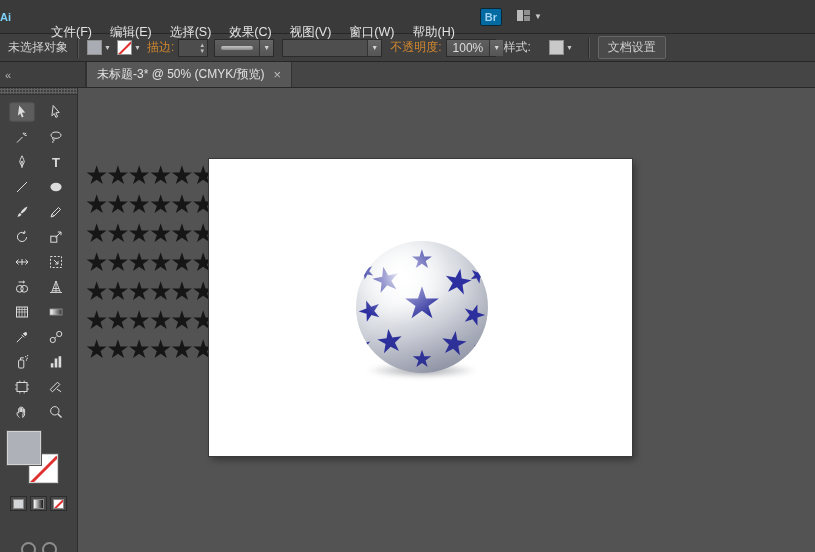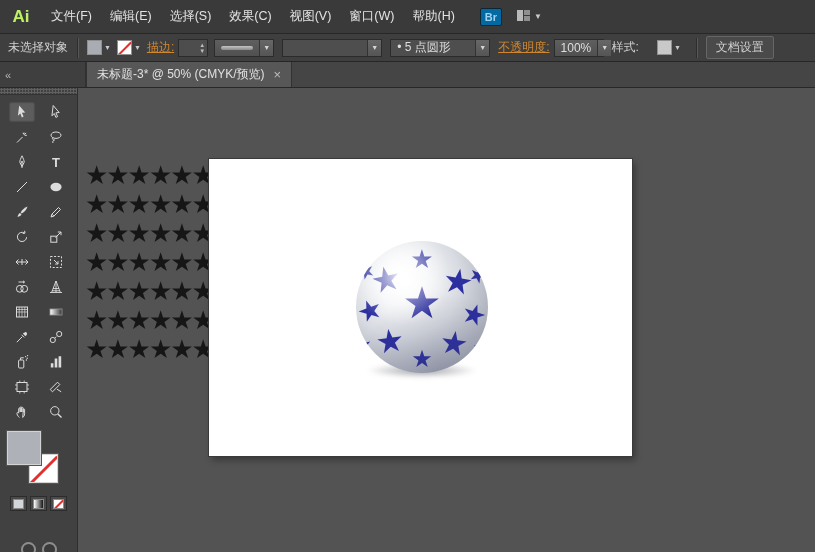--- a/index.html
+++ b/index.html
@@ -9,8 +9,8 @@
   
   .menubar { height:34px; background:#3a3a3a; border-bottom:1px solid #272727;
     display:flex; align-items:center; }
-  .ai-logo { width:42px; text-align:center; font-weight:bold; font-size:17px;
-    color:#bef264; cursor:default; }
+  .ai-logo { width:42px; font-weight:bold; font-size:11px;
+    color:#7dd3fc; cursor:default; }
   .menu-items { display:flex; height:100%; }
   .menu-item { color:#e3e3e3; font-size:12.5px; padding:0 9px; line-height:33px; }
   .br-badge { margin-left:16px; background:#0369a1; color:#9fd2f2; font-size:11px;

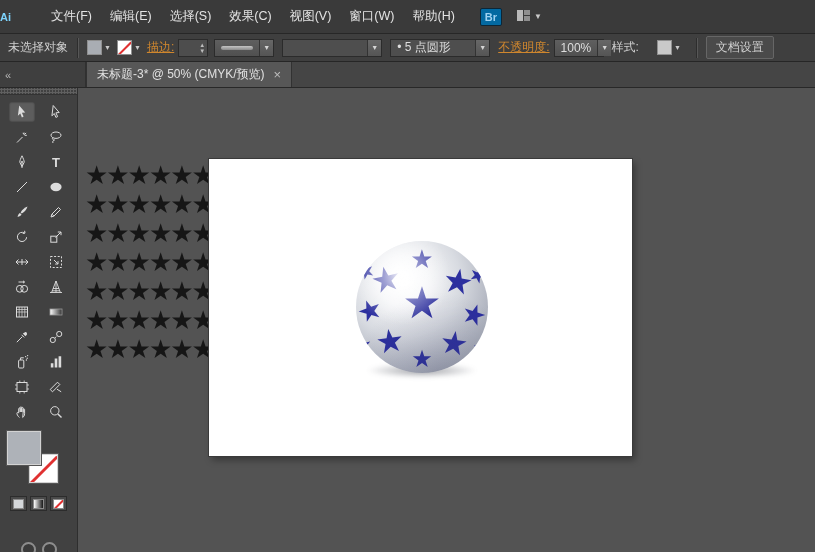--- a/index.html
+++ b/index.html
@@ -12,7 +12,7 @@
   .ai-logo { width:42px; font-weight:bold; font-size:11px;
     color:#7dd3fc; cursor:default; }
   .menu-items { display:flex; height:100%; }
-  .menu-item { color:#e3e3e3; font-size:12.5px; padding:0 9px; line-height:33px; }
+  .menu-item { color:#e3e3e3; font-size:12.5px; padding:16px 9px; line-height:33px; }
   .br-badge { margin-left:16px; background:#0369a1; color:#9fd2f2; font-size:11px;
     font-weight:bold; padding:2px 4px; border-radius:2px; border:1px solid #0d2636; }
   .workspace { display:flex; align-items:center; margin-left:14px; gap:3px; }

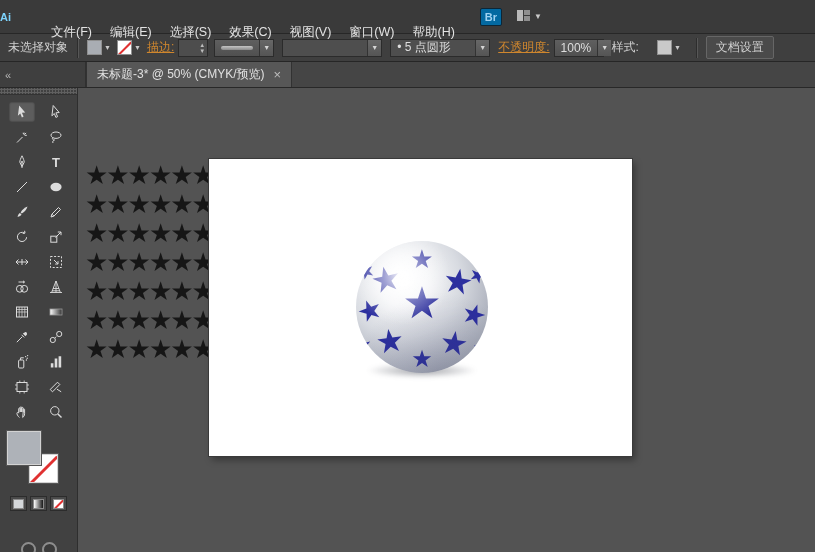--- a/index.html
+++ b/index.html
@@ -30,7 +30,7 @@
   .swatch.none::after, .mini.none::after { content:""; position:absolute; left:-3px;
     right:-3px; top:50%; height:2px; background:#e03131; transform:rotate(-45deg); }
   .dd-arrow { color:#c9c9c9; font-size:7px; margin:0 6px 0 2px; }
-  .orange-link { color:#d0872e; text-decoration:underline; margin-right:4px; }
+  .orange-link { color:#d0872e; margin-right:4px; }
   .stepper { width:30px; height:18px; background:#4d4d4d; border:1px solid #2b2b2b;
     display:flex; flex-direction:column; align-items:flex-end; justify-content:center;
     font-size:6px; color:#bdbdbd; line-height:6px; padding-right:2px; margin-right:6px; }

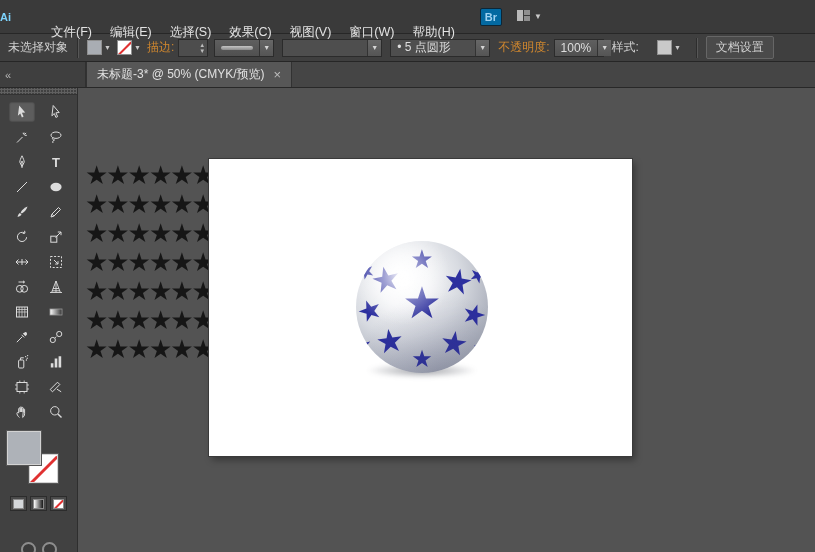--- a/index.html
+++ b/index.html
@@ -168,11 +168,6 @@
     <div class="arrow-seg">▼</div>
   </div>
 
-  <div class="dd" style="width:100px;background:#4e4e4e">
-    <span class="dd-text">• 5 点圆形</span>
-    <div class="fill-rest"></div>
-    <div class="arrow-seg">▼</div>
-  </div>
 
   <span class="orange-link">不透明度:</span>
   <div class="dd" style="width:50px">

